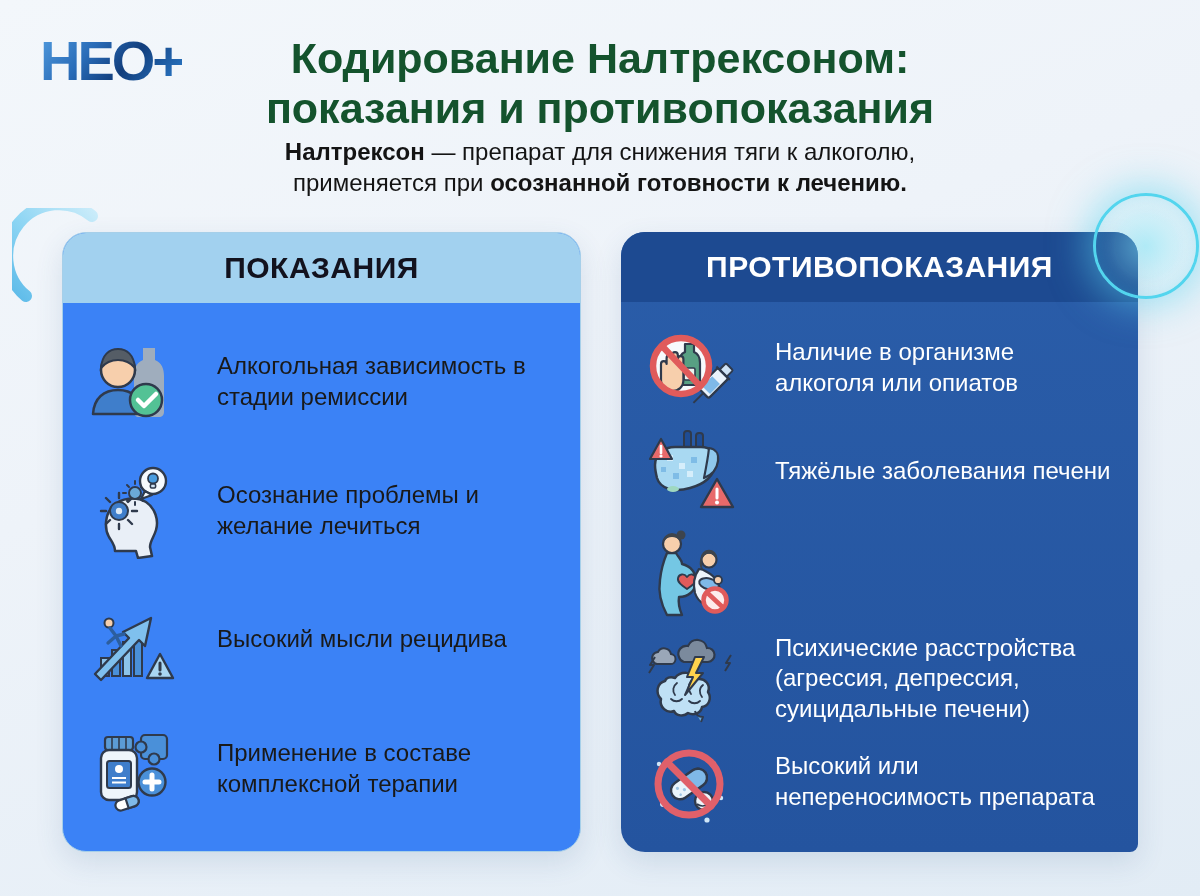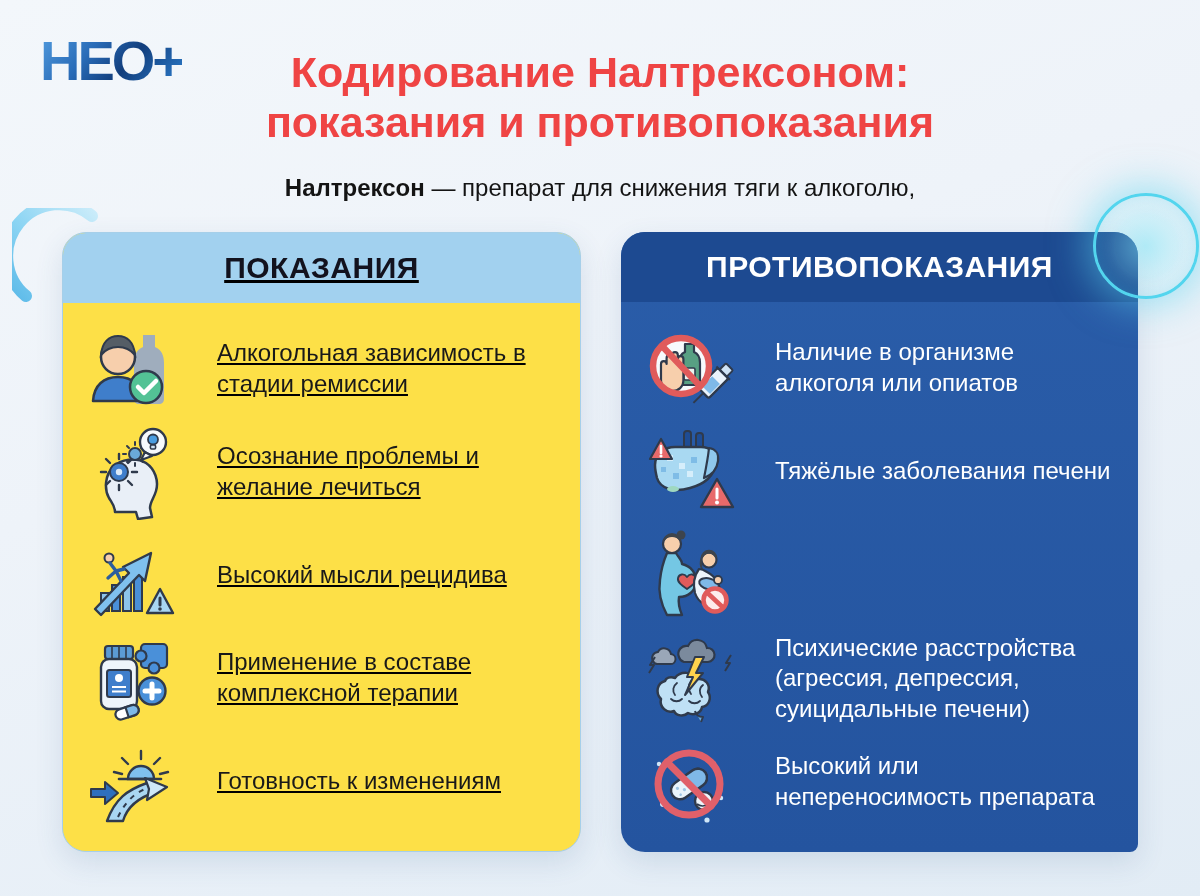--- a/index.html
+++ b/index.html
@@ -19,8 +19,8 @@
     -webkit-background-clip:text;background-clip:text;color:transparent;
   }
   .title{
-    text-align:center;padding-top:48px;
-    font-size:43px;line-height:1.16;font-weight:700;color:#ef4444;
+    text-align:center;padding-top:34px;
+    font-size:43px;line-height:1.16;font-weight:700;color:#14532d;
   }
   .subtitle{
     text-align:center;margin-top:24px;

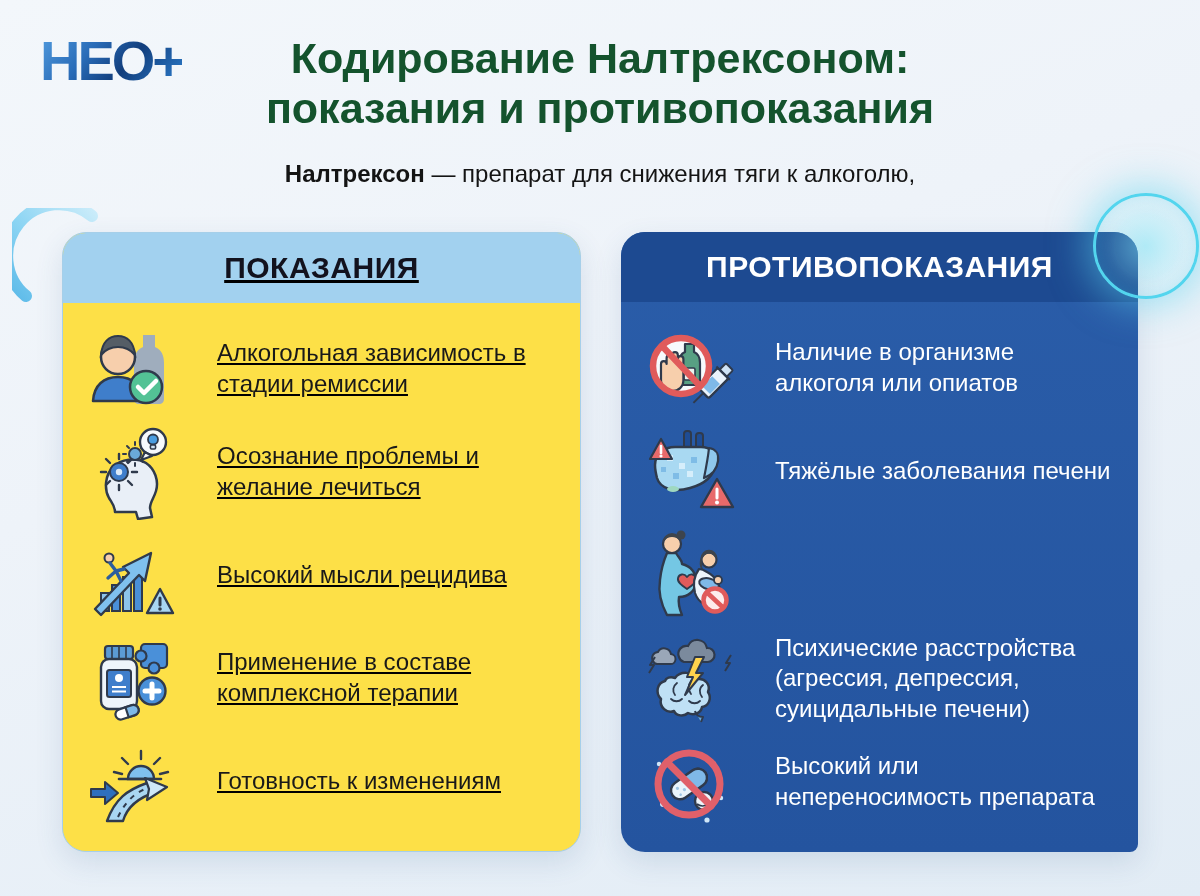--- a/index.html
+++ b/index.html
@@ -23,7 +23,7 @@
     font-size:43px;line-height:1.16;font-weight:700;color:#14532d;
   }
   .subtitle{
-    text-align:center;margin-top:24px;
+    text-align:center;margin-top:2px;
     font-size:24px;line-height:1.32;color:#141414;font-weight:400;
   }
   .subtitle b{font-weight:700;}

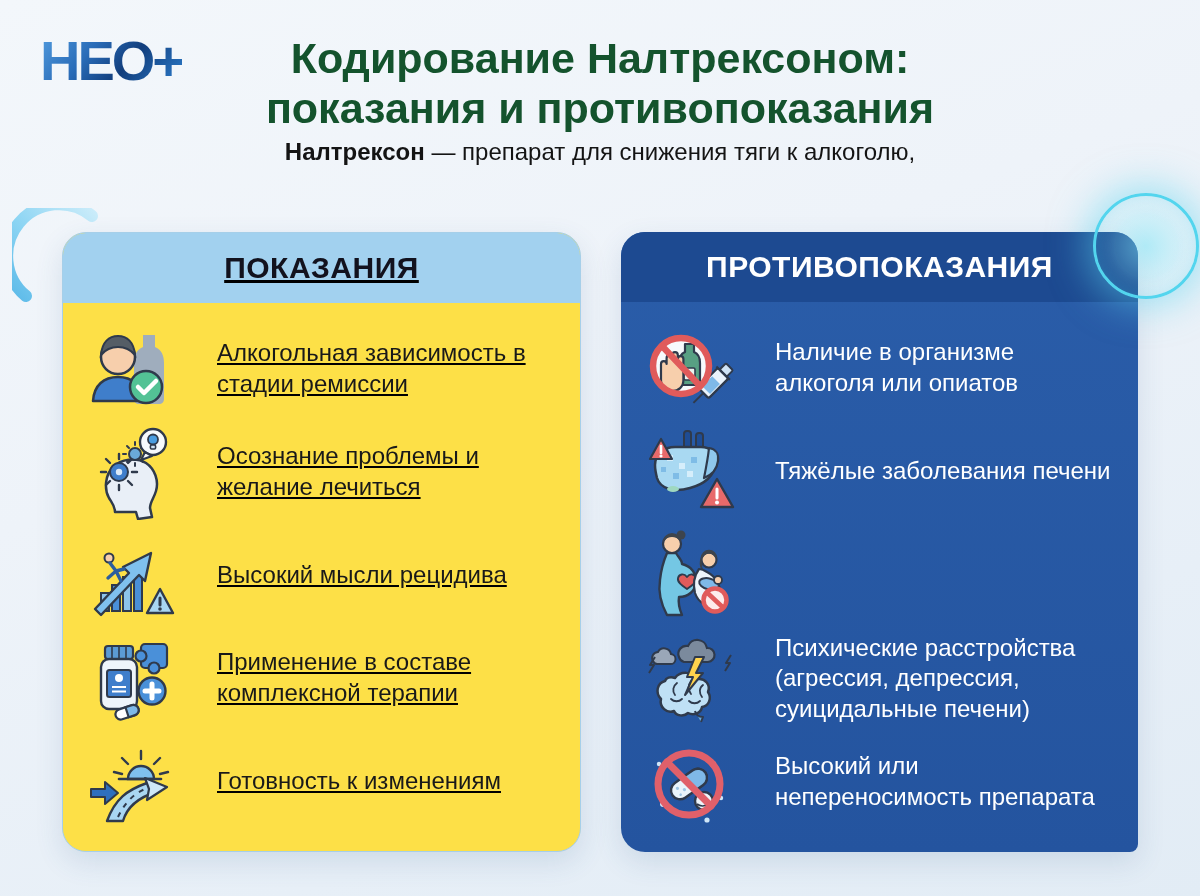--- a/index.html
+++ b/index.html
@@ -86,6 +86,7 @@
 
   <div class="subtitle">
     <div><b>Налтрексон</b><span> — препарат для снижения тяги к алкоголю,</span></div>
+    <div><span>применяется при </span><b>осознанной готовности к лечению.</b></div>
   </div>
 
   <div class="cards">

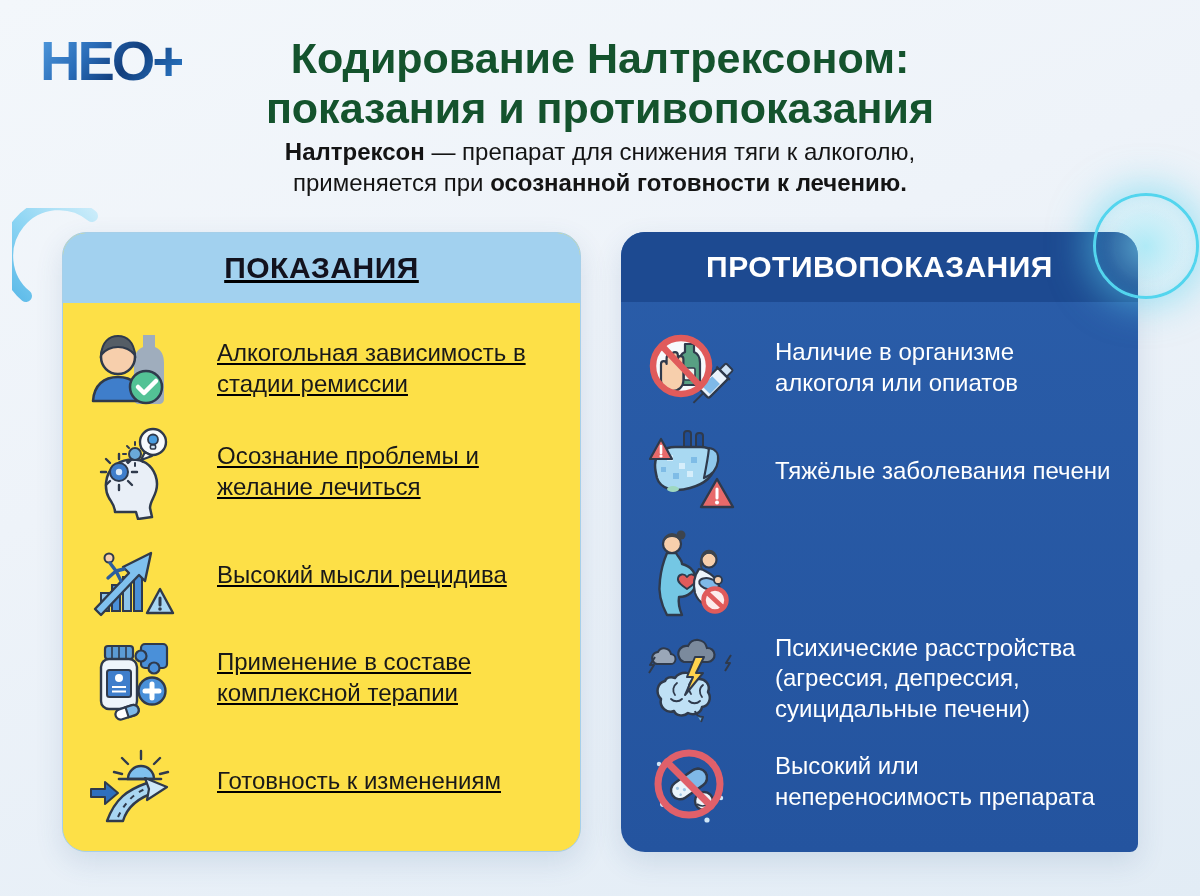--- a/index.html
+++ b/index.html
@@ -38,7 +38,7 @@
     box-shadow:0 10px 28px rgba(49,89,140,.14);
   }
   .card.indications{
-    background:#fde047;border:1.5px solid #a6cfe9;text-decoration:underline;
+    background:#3b82f6;border:1.5px solid #a6cfe9;
   }
   .card.contraindications{
     background:linear-gradient(180deg,#2a5da9 0%,#24549f 100%);

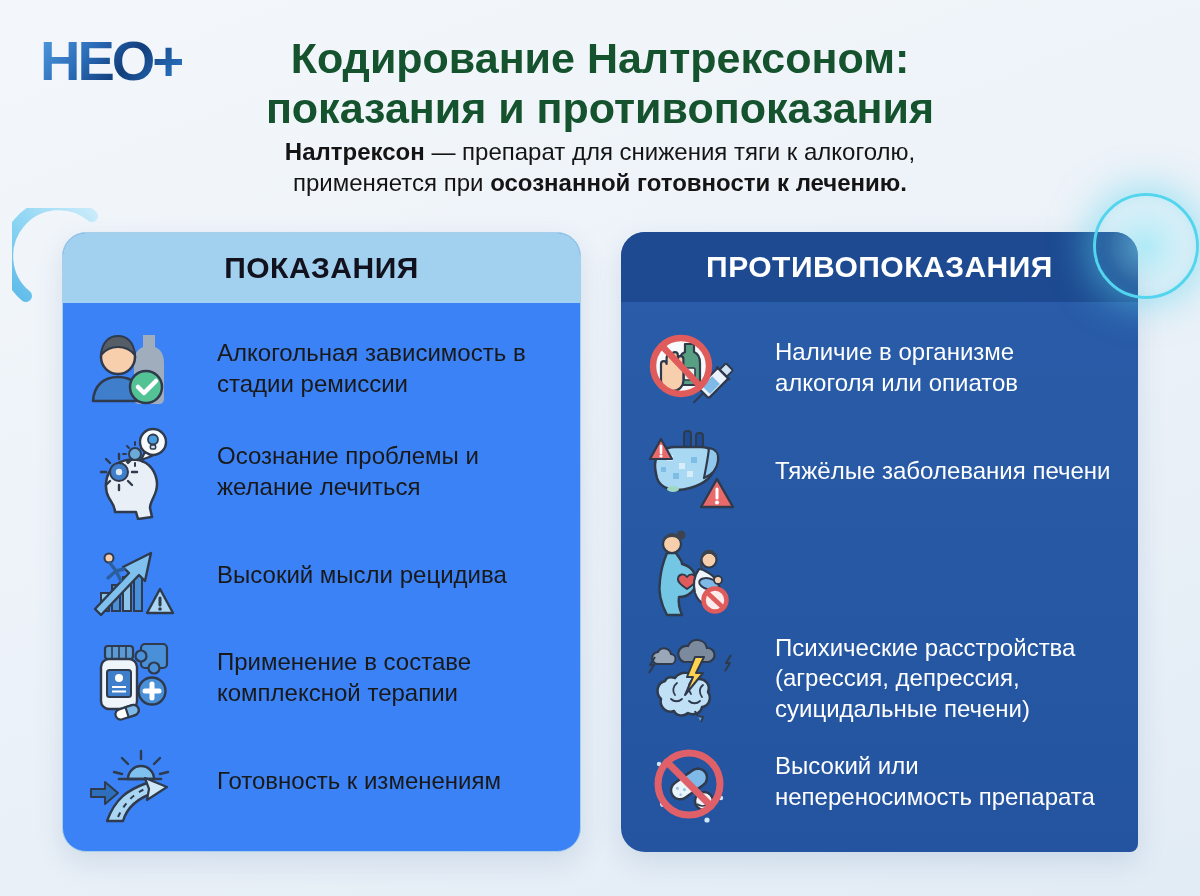--- a/index.html
+++ b/index.html
@@ -168,20 +168,6 @@
           <div class="item-text">Применение в составе комплексной терапии</div>
         </div>
 
-        <div class="item">
-          <div class="item-icon">
-            <svg viewBox="0 0 96 96">
-              <path d="M43 46 a13 13 0 0 1 26 0 z" fill="#7fc0ee" stroke="#2f3a4c" stroke-width="2.4"></path>
-              <path d="M56 26 v-8 M43 31 l-6 -6 M69 31 l6 -6 M37 41 l-8 -2 M75 41 l8 -2" stroke="#2f3a4c" stroke-width="2.4" stroke-linecap="round"></path>
-              <path d="M34 46 h42" stroke="#2f3a4c" stroke-width="2.6" stroke-linecap="round"></path>
-              <polygon points="6,56 20,56 20,49 33,60 20,71 20,64 6,64" fill="#2e6fbd" stroke="#2f3a4c" stroke-width="2" stroke-linejoin="round"></polygon>
-              <path d="M22 88 C30 66 42 57 62 50 L71 59 C52 65 42 74 38 88 Z" fill="#a9d6f2" stroke="#2f3a4c" stroke-width="2.4" stroke-linejoin="round"></path>
-              <polygon points="60,45 82,54 62,67 64,56" fill="#cfe8f8" stroke="#2f3a4c" stroke-width="2.2" stroke-linejoin="round"></polygon>
-              <path d="M33 84 C39 71 48 61 60 56" stroke="#2f3a4c" stroke-width="2" stroke-dasharray="5 6" fill="none"></path>
-            </svg>
-          </div>
-          <div class="item-text">Готовность к изменениям</div>
-        </div>
 
       </div>
     </div>

